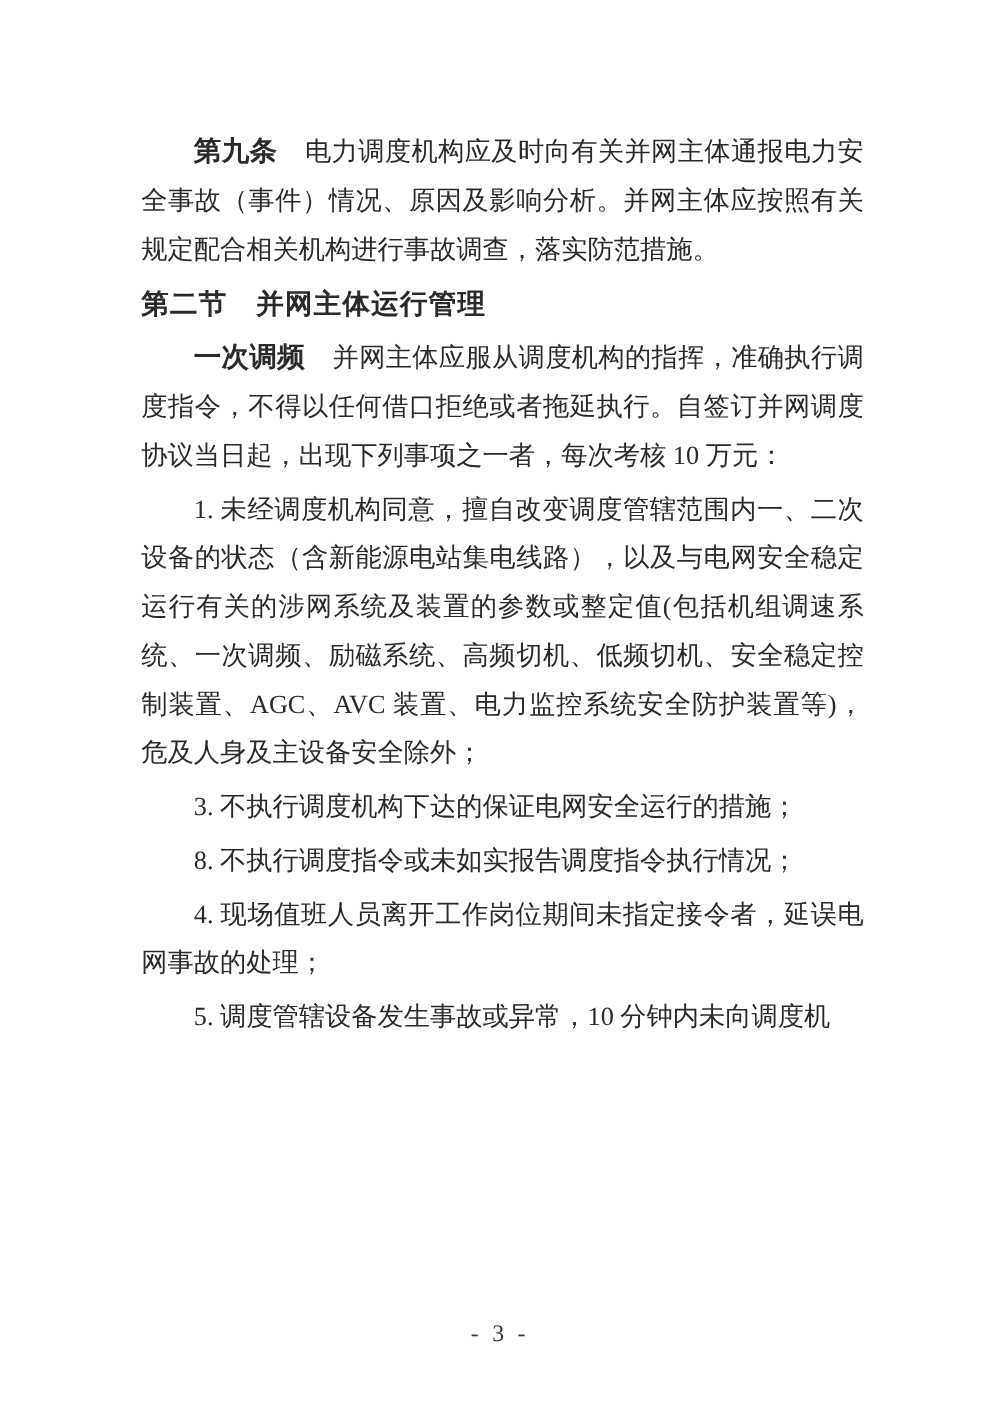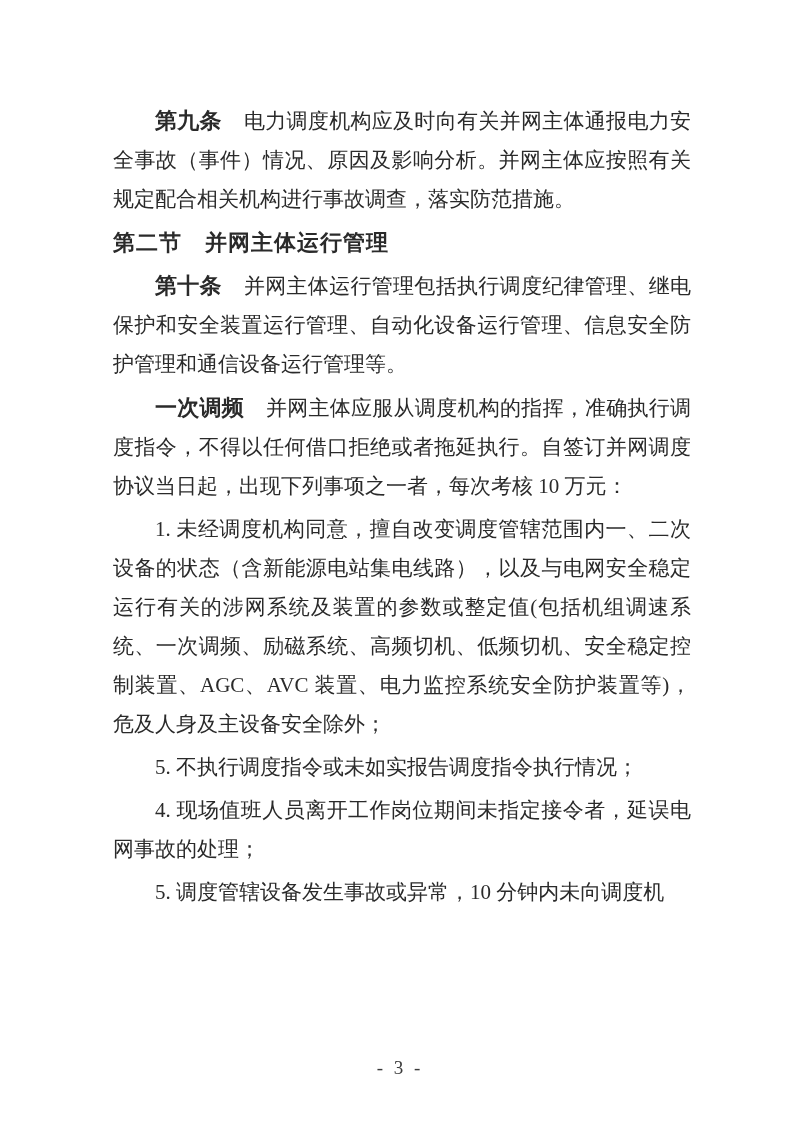--- a/index.html
+++ b/index.html
@@ -67,7 +67,6 @@
 
     <h2 class="section-heading">第二节　并网主体运行管理</h2>
 
-    <p class="article"><b class="lead">第十条</b><span>并网主体运行管理包括执行调度纪律管理、继电保护和安全装置运行管理、自动化设备运行管理、信息安全防护管理和通信设备运行管理等。</span></p>
 
     <p class="article"><b class="lead">一次调频</b><span>并网主体应服从调度机构的指挥，准确执行调度指令，不得以任何借口拒绝或者拖延执行。自签订并网调度协议当日起，出现下列事项之一者，每次考核 10 万元：</span></p>
 

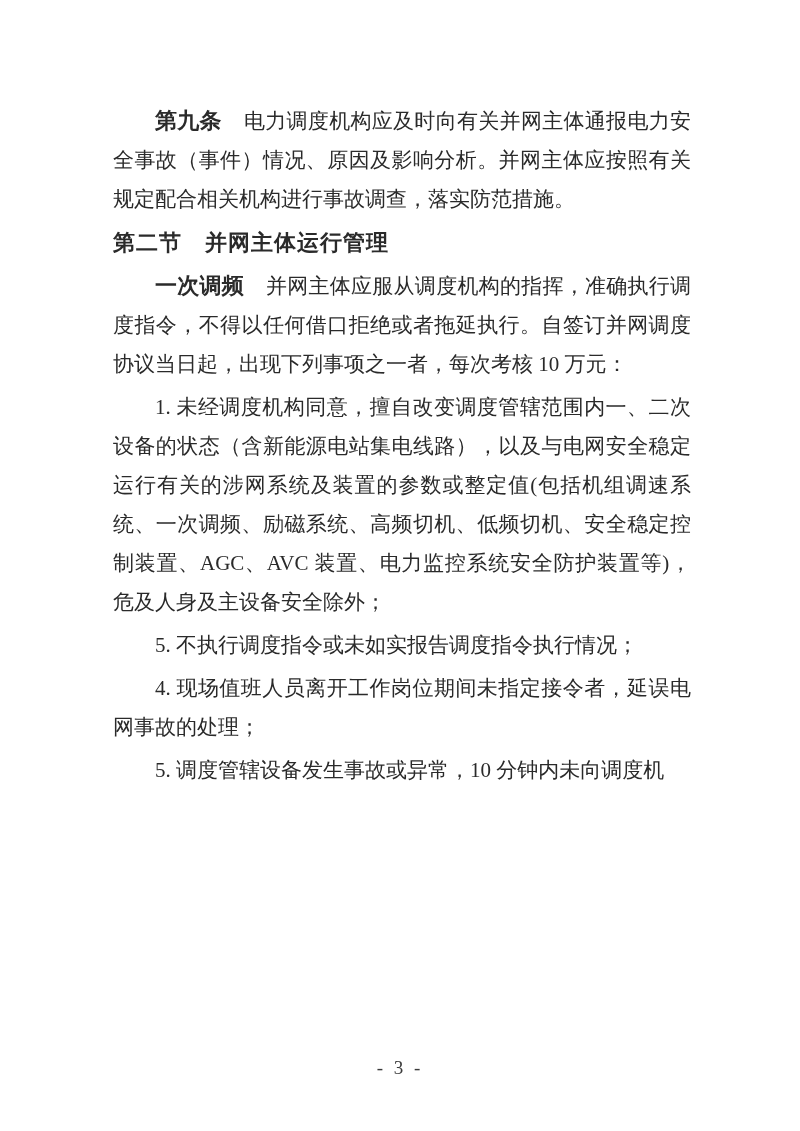--- a/index.html
+++ b/index.html
@@ -73,6 +73,7 @@
     <p class="item">1. 未经调度机构同意，擅自改变调度管辖范围内一、二次设备的状态（含新能源电站集电线路），以及与电网安全稳定运行有关的涉网系统及装置的参数或整定值(包括机组调速系统、一次调频、励磁系统、高频切机、低频切机、安全稳定控制装置、AGC、AVC 装置、电力监控系统安全防护装置等)，危及人身及主设备安全除外；</p>
 
 
+    <p class="item">3. 不执行调度机构下达的保证电网安全运行的措施；</p>
 
     <p class="item">5. 不执行调度指令或未如实报告调度指令执行情况；</p>
 

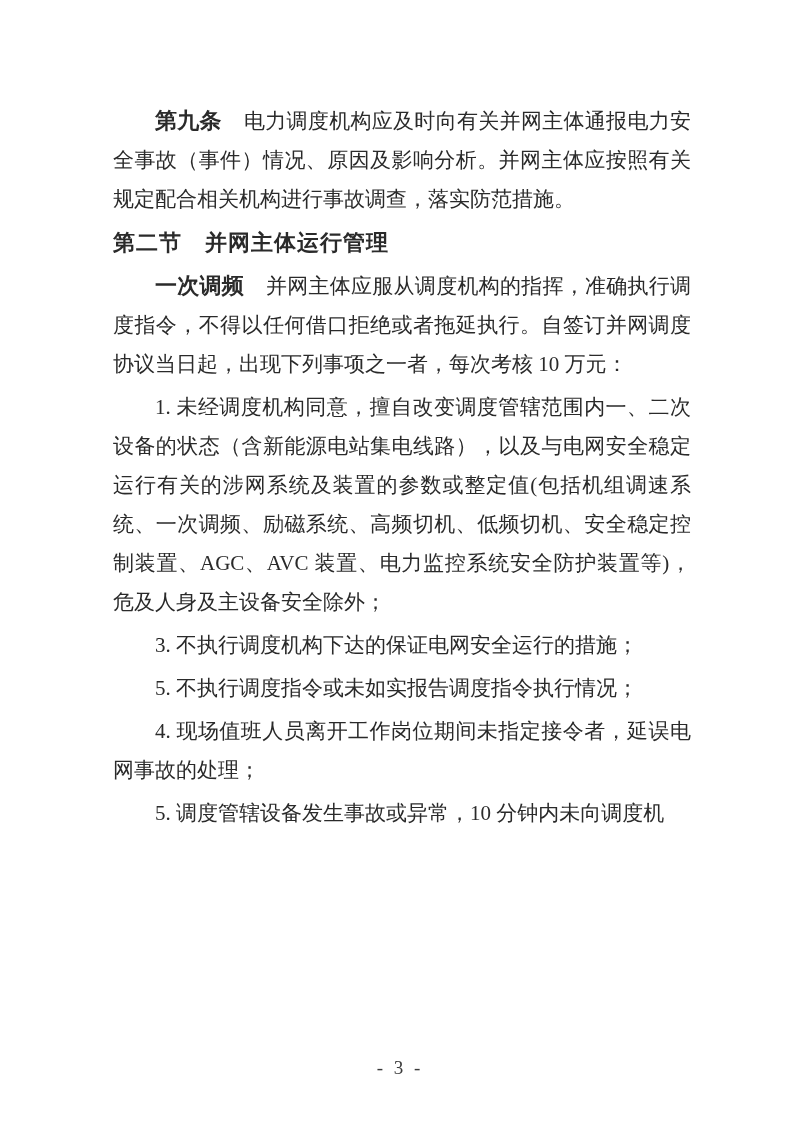--- a/index.html
+++ b/index.html
@@ -75,7 +75,7 @@
 
     <p class="item">3. 不执行调度机构下达的保证电网安全运行的措施；</p>
 
-    <p class="item">5. 不执行调度指令或未如实报告调度指令执行情况；</p>
+    <p class="item">8. 不执行调度指令或未如实报告调度指令执行情况；</p>
 
     <p class="item">4. 现场值班人员离开工作岗位期间未指定接令者，延误电网事故的处理；</p>
 

